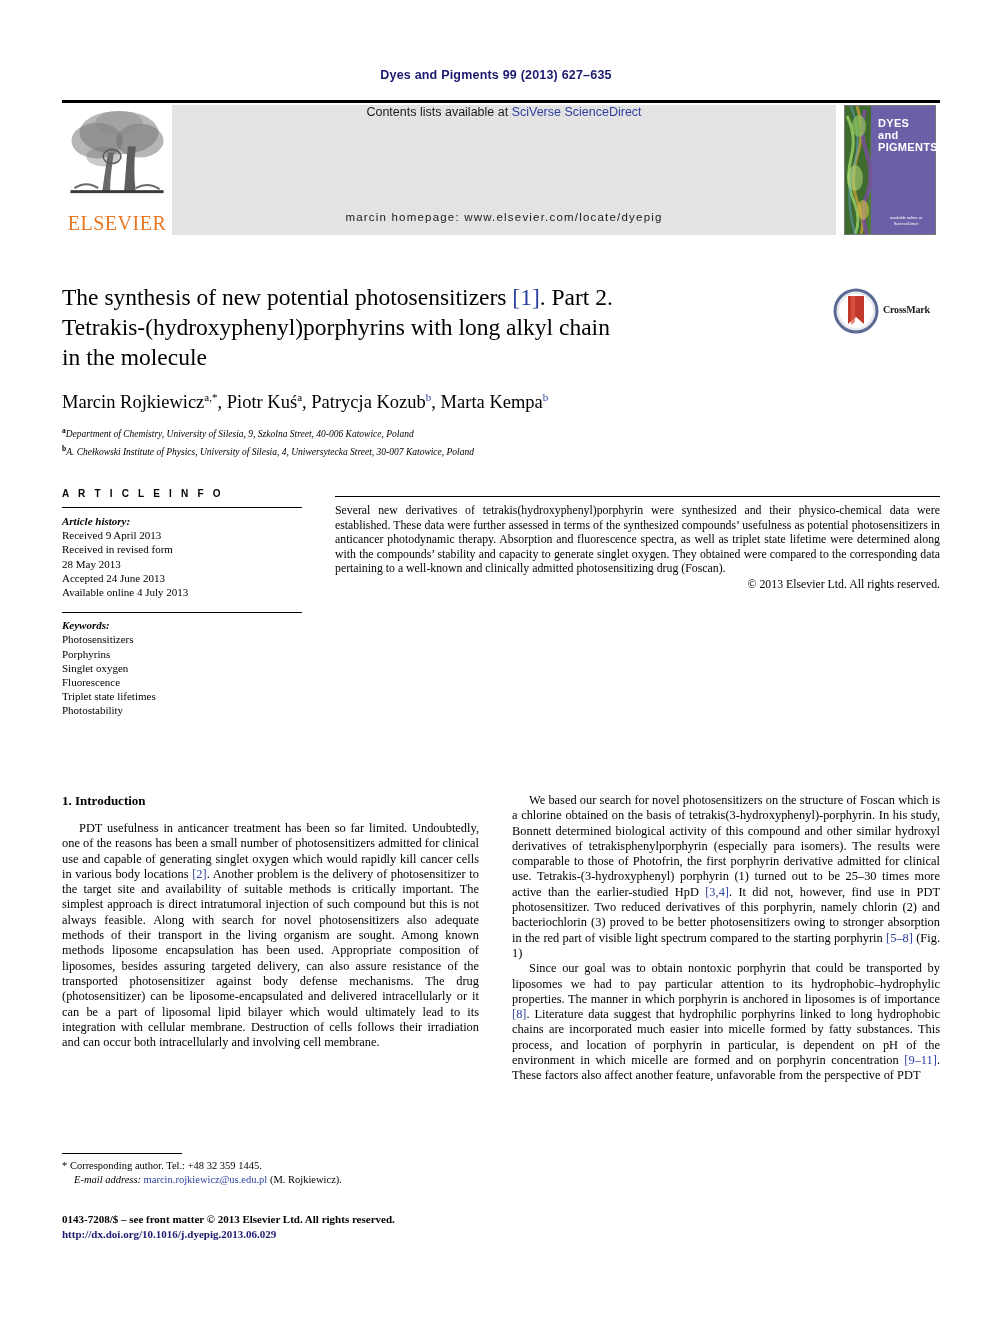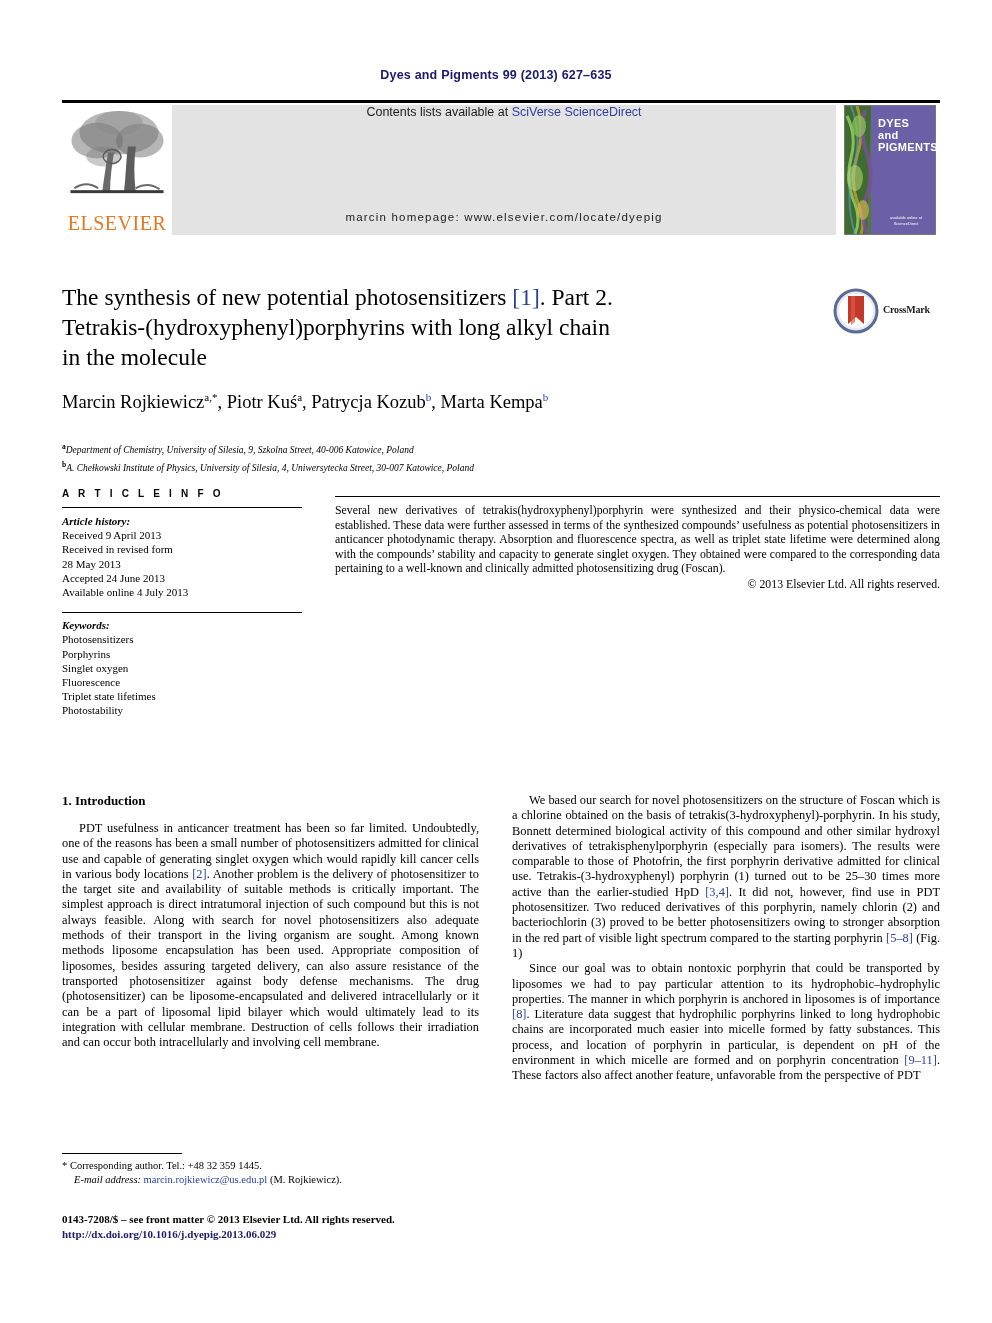--- a/index.html
+++ b/index.html
@@ -175,7 +175,7 @@
 
   .affils {
     position:absolute;
-    left:62px; top: 440px;
+    left:62px; top: 424px;
     width: 800px;
     font-family: "Liberation Serif", serif;
     font-style: italic;

